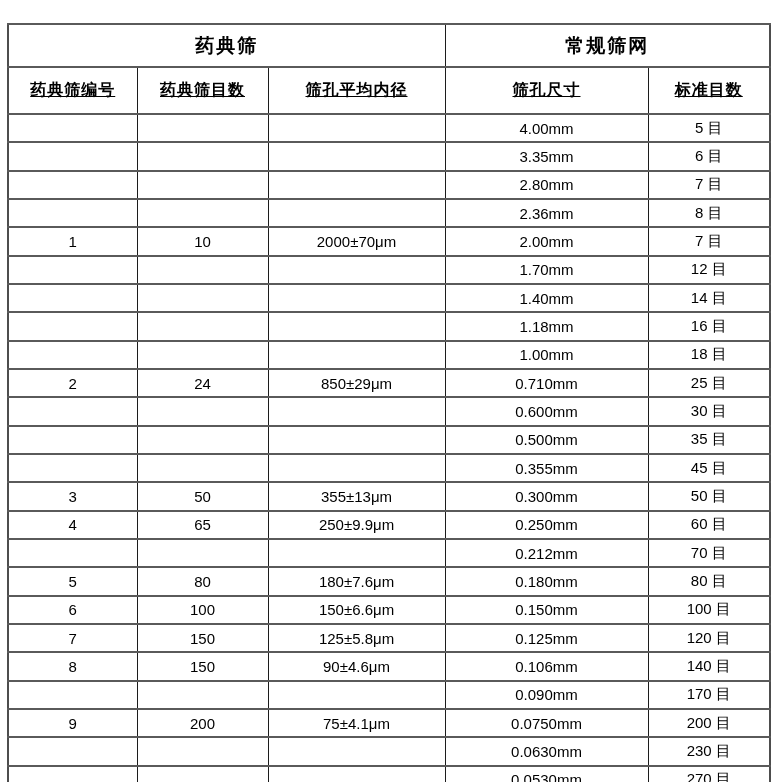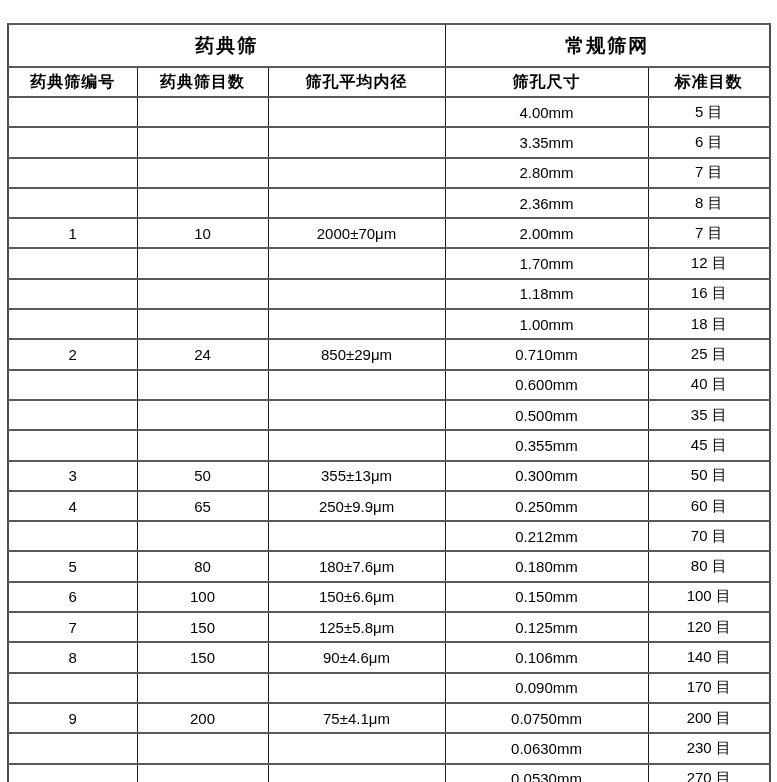--- a/index.html
+++ b/index.html
@@ -48,7 +48,8 @@
     letter-spacing: 2px;
   }
   tr.column-header-row {
-    height: 30px;
+    height: 47px;
+    text-decoration: underline;
   }
   tr.column-header-row th {
     font-size: 16px;

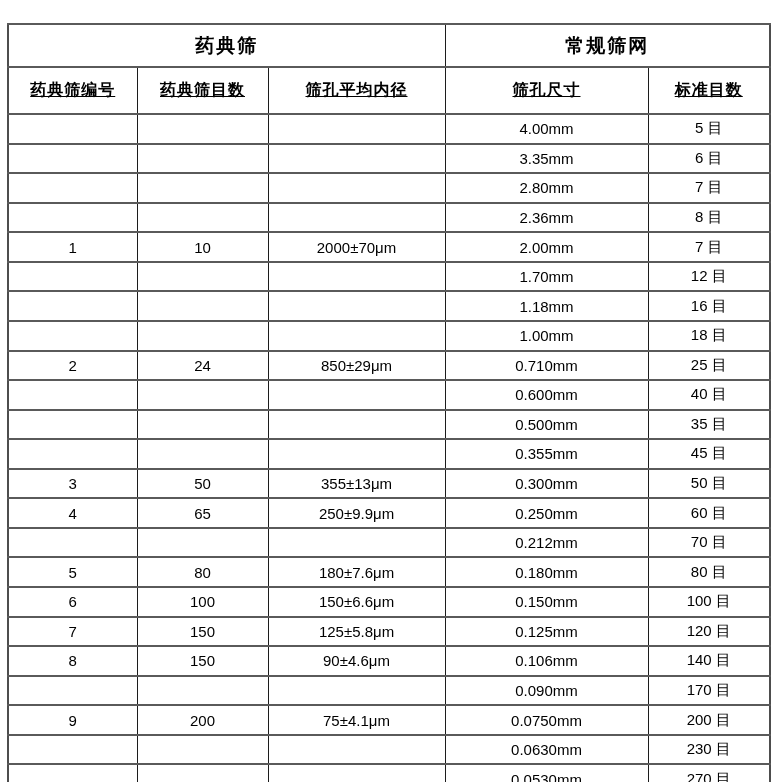--- a/index.html
+++ b/index.html
@@ -134,6 +134,13 @@
           <td></td>
           <td></td>
           <td></td>
+          <td>1.40mm</td>
+          <td>14 目</td>
+        </tr>
+        <tr>
+          <td></td>
+          <td></td>
+          <td></td>
           <td>1.18mm</td>
           <td>16 目</td>
         </tr>

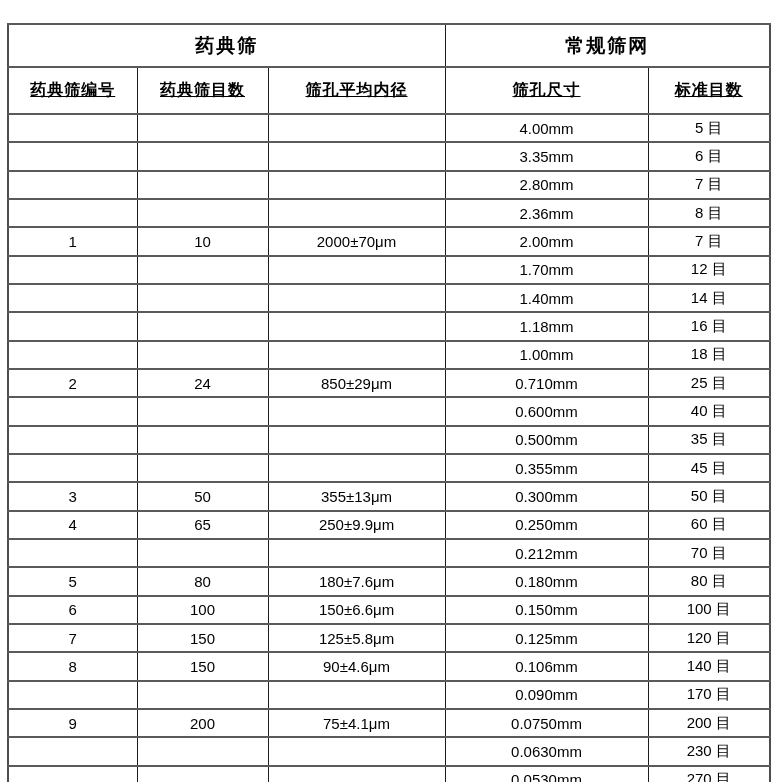--- a/index.html
+++ b/index.html
@@ -163,7 +163,7 @@
           <td></td>
           <td></td>
           <td>0.600mm</td>
-          <td>40 目</td>
+          <td>30 目</td>
         </tr>
         <tr>
           <td></td>

